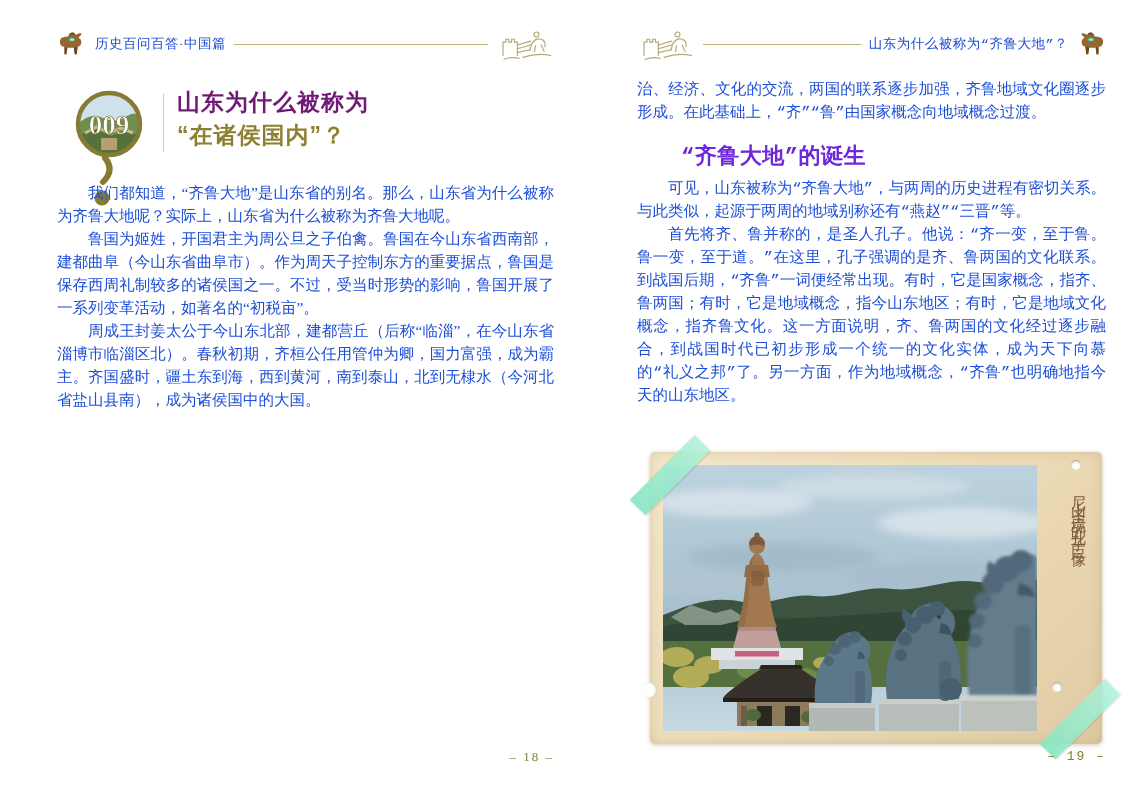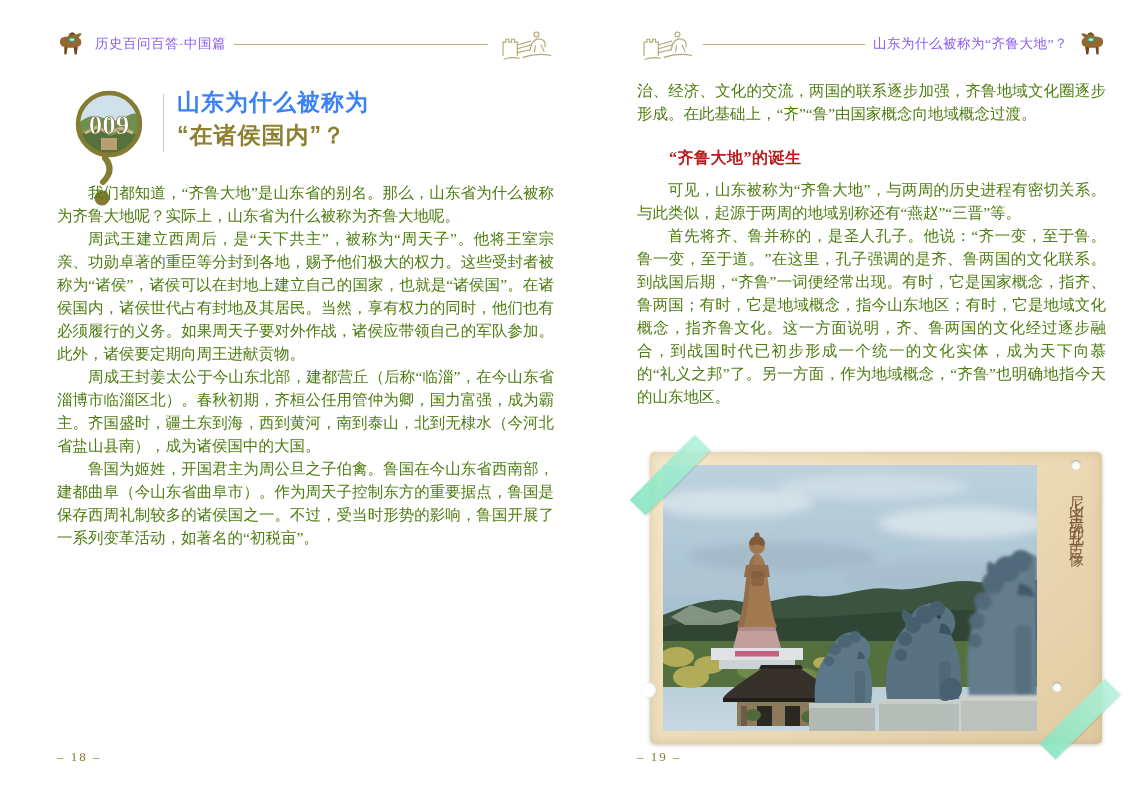--- a/index.html
+++ b/index.html
@@ -14,7 +14,7 @@
   
   .running-head { position:absolute; top:26px; left:0; right:0; height:36px;
                   display:flex; align-items:center; gap:8px; }
-  .running-title { font-size:13.5px; color:#8b5cf6; letter-spacing:.5px; white-space:nowrap; }
+  .running-title { font-size:13.5px; color:#1d4ed8; letter-spacing:.5px; white-space:nowrap; }
   .head-rule { flex:1; height:0; border-top:1px solid #b9b077; }
   .horse { width:30px; height:28px; flex:0 0 auto; }
   .horse.mirror { transform:scaleX(-1); }

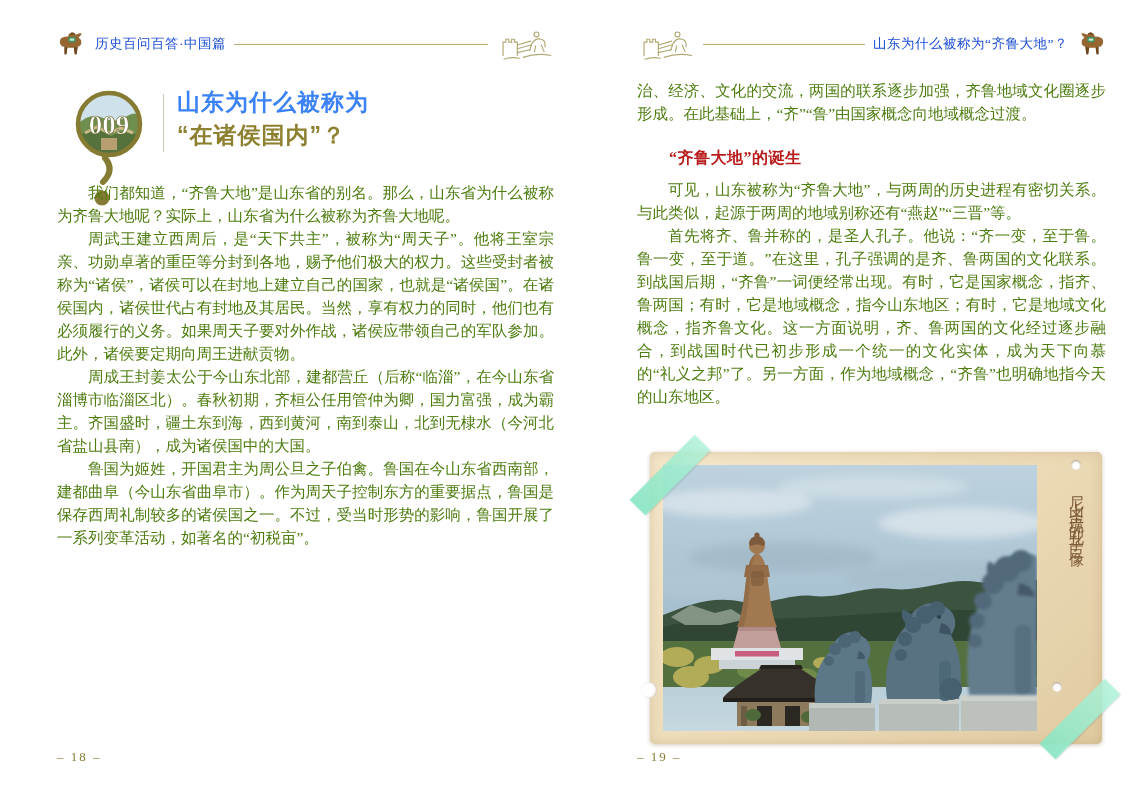--- a/index.html
+++ b/index.html
@@ -9,7 +9,7 @@
 
   .page { position:absolute; top:0; height:800px; }
   .page-left  { left:57px;  width:497px; }
-  .page-right { left:637px; width:469px; }
+  .page-right { left:637px; width:469px;font-family:Liberation Mono, monospace; }
 
   
   .running-head { position:absolute; top:26px; left:0; right:0; height:36px;

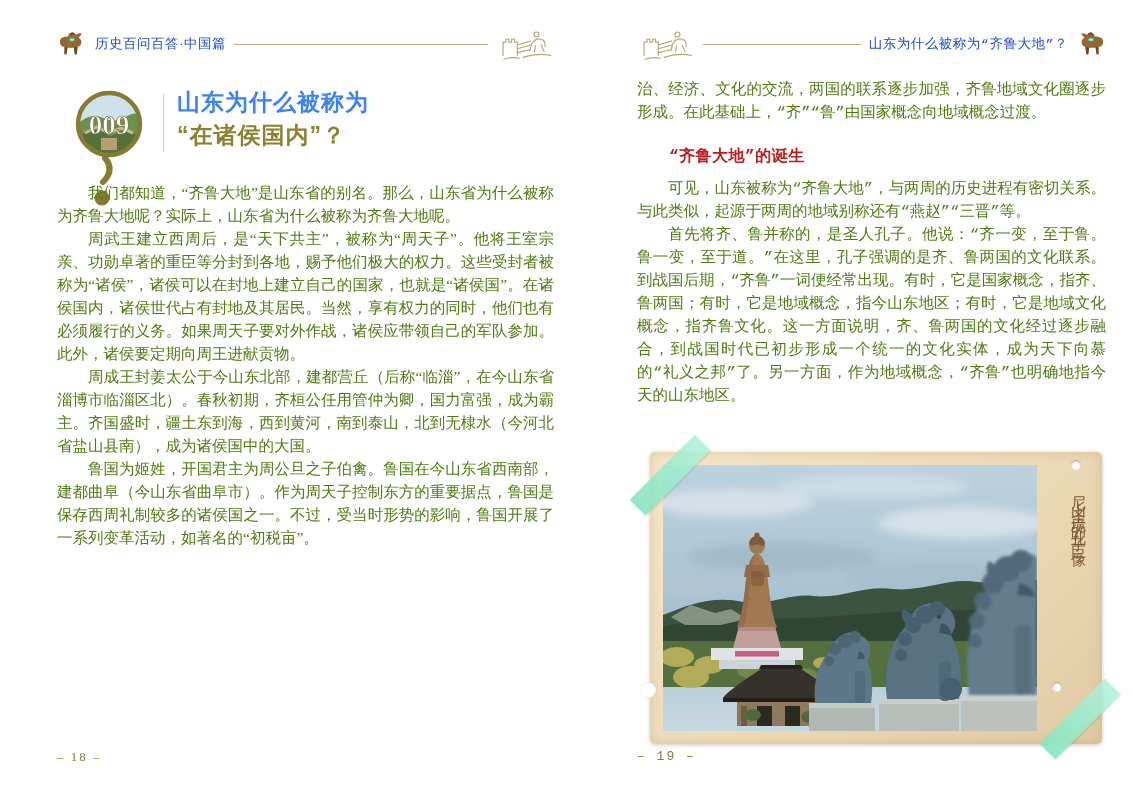--- a/index.html
+++ b/index.html
@@ -27,7 +27,7 @@
                border-left:1px solid #cfcab0; }
   .q-title { position:absolute; left:120px; top:2px;
              font-family:"Liberation Sans","DejaVu Sans",sans-serif; font-weight:bold; }
-  .q-title .t1 { font-size:23px; color:#3b82f6; line-height:32px; letter-spacing:1px;text-align:right;}
+  .q-title .t1 { font-size:23px; color:#701a75; line-height:32px; letter-spacing:1px;text-align:right;}
   .q-title .t2 { font-size:23px; color:#8d8030; line-height:34px; letter-spacing:1px;}
 
   

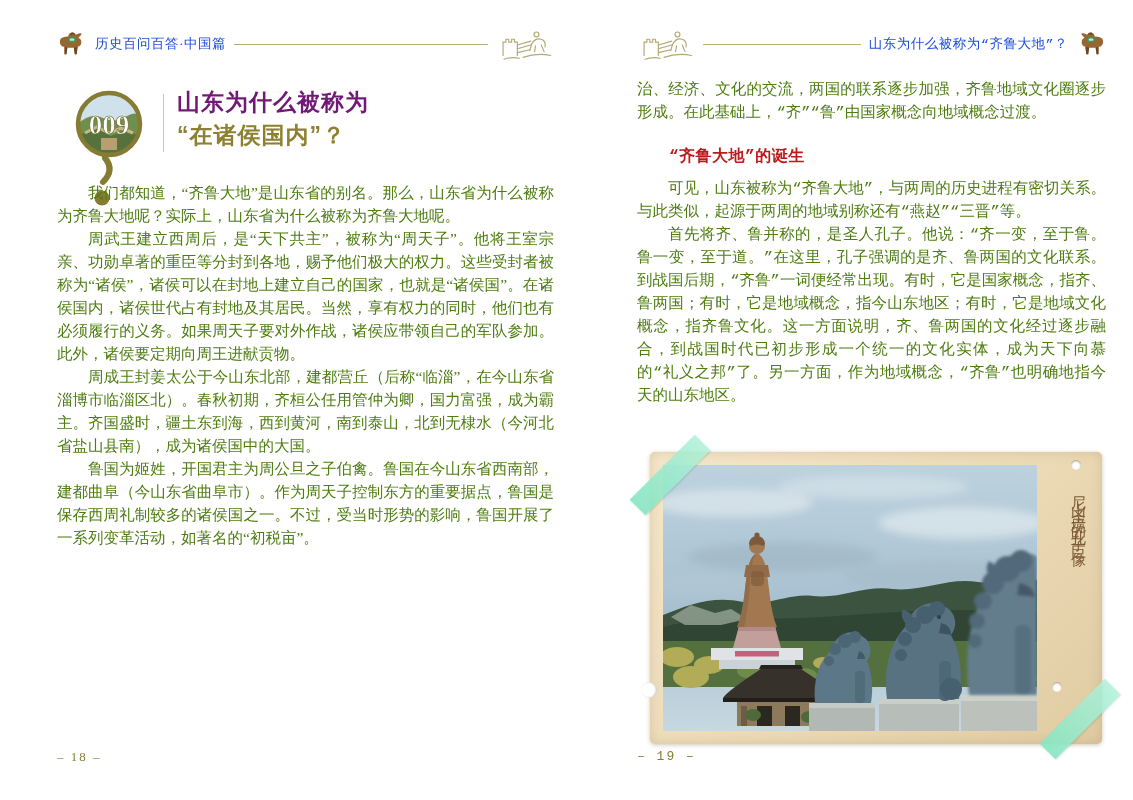--- a/index.html
+++ b/index.html
@@ -34,7 +34,7 @@
   .content { position:absolute; left:0; right:0; }
   .page-left  .content { top:181px; }
   .page-right .content { top:79px; }
-  .content p { font-size:15.5px; line-height:23px; color:#4d7c0f;
+  .content p { font-size:15.5px; line-height:23px; color:#1d4ed8;
                text-align:justify; text-indent:2em; }
   .content p.no-indent { text-indent:0; }
   .content h3 { font-size:16px; line-height:23px; color:#b91c1c; font-weight:bold;

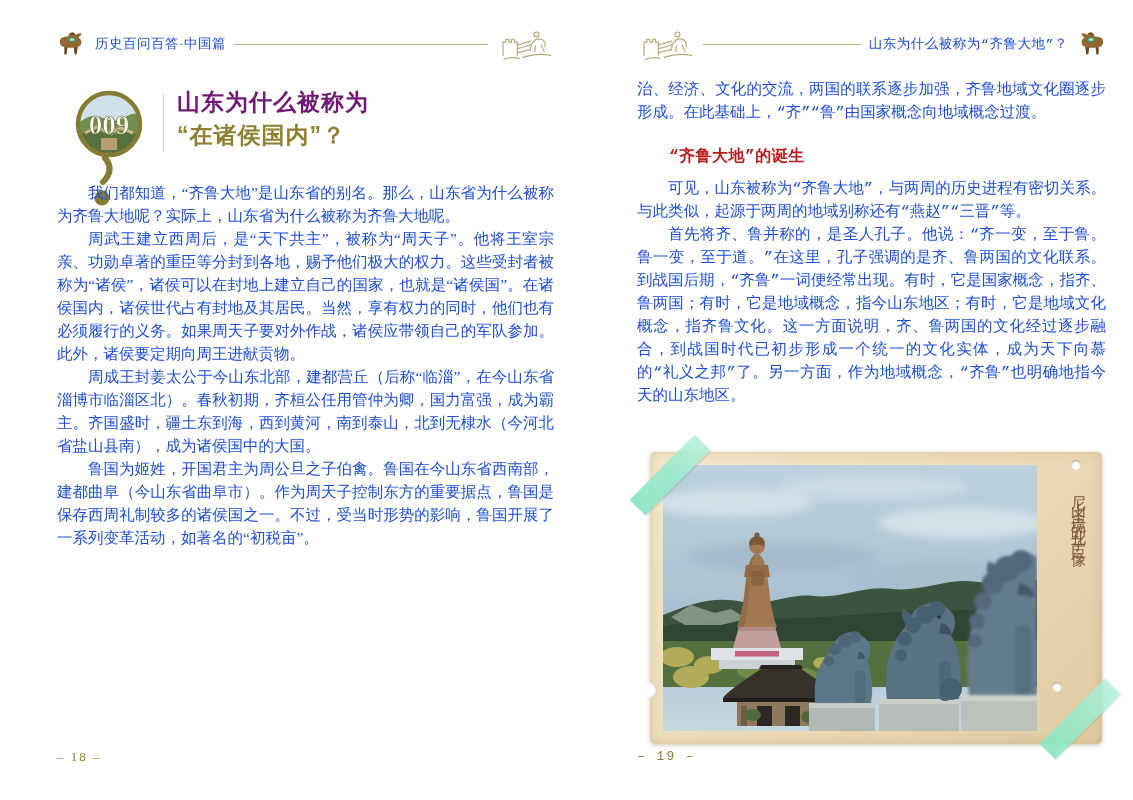--- a/index.html
+++ b/index.html
@@ -37,7 +37,7 @@
   .content p { font-size:15.5px; line-height:23px; color:#1d4ed8;
                text-align:justify; text-indent:2em; }
   .content p.no-indent { text-indent:0; }
-  .content h3 { font-size:16px; line-height:23px; color:#b91c1c; font-weight:bold;
+  .content h3 { font-size:22px; line-height:23px; color:#6d28d9; font-weight:bold;
                 text-indent:2em; margin:21px 0 9px 0; letter-spacing:.5px; }
 
   .folio { position:absolute; top:749px; left:0; right:0; text-align:left;

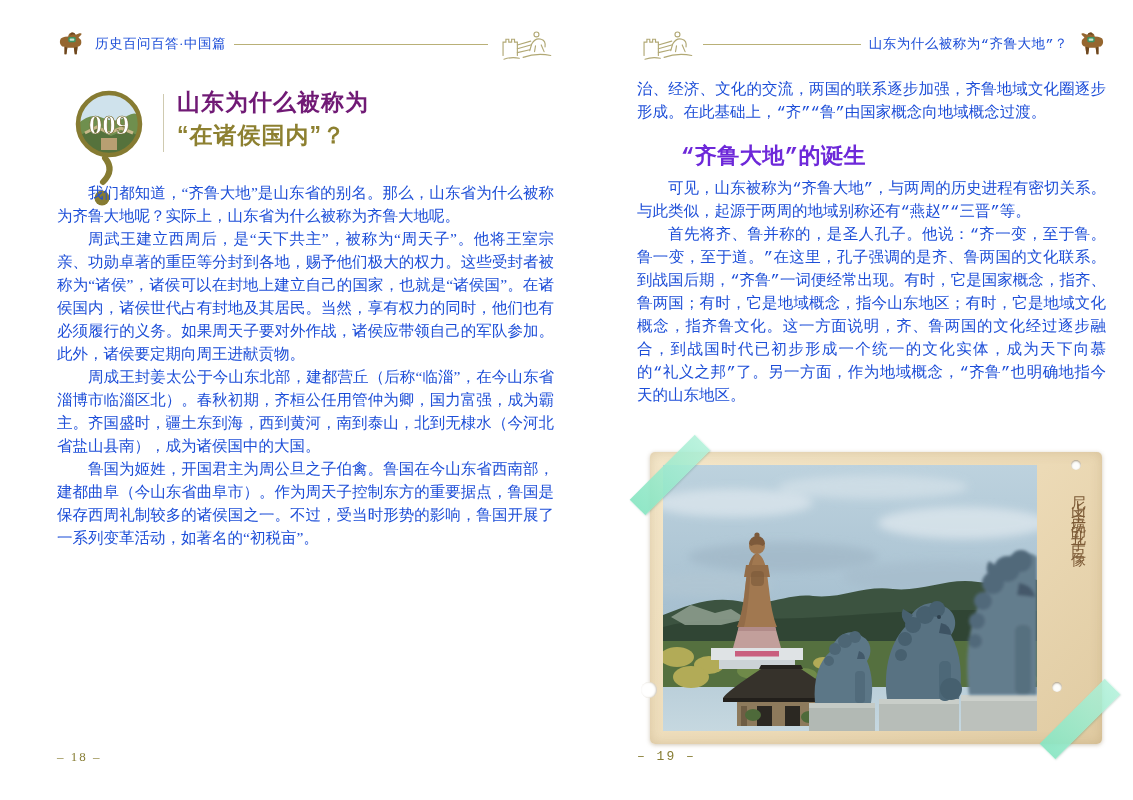--- a/index.html
+++ b/index.html
@@ -124,7 +124,6 @@
 
     <div class="content">
       <p>我们都知道，“齐鲁大地”是山东省的别名。那么，山东省为什么被称为齐鲁大地呢？实际上，山东省为什么被称为齐鲁大地呢。</p>
-      <p>周武王建立西周后，是“天下共主”，被称为“周天子”。他将王室宗亲、功勋卓著的重臣等分封到各地，赐予他们极大的权力。这些受封者被称为“诸侯”，诸侯可以在封地上建立自己的国家，也就是“诸侯国”。在诸侯国内，诸侯世代占有封地及其居民。当然，享有权力的同时，他们也有必须履行的义务。如果周天子要对外作战，诸侯应带领自己的军队参加。此外，诸侯要定期向周王进献贡物。</p>
       <p>周成王封姜太公于今山东北部，建都营丘（后称“临淄”，在今山东省淄博市临淄区北）。春秋初期，齐桓公任用管仲为卿，国力富强，成为霸主。齐国盛时，疆土东到海，西到黄河，南到泰山，北到无棣水（今河北省盐山县南），成为诸侯国中的大国。</p>
       <p>鲁国为姬姓，开国君主为周公旦之子伯禽。鲁国在今山东省西南部，建都曲阜（今山东省曲阜市）。作为周天子控制东方的重要据点，鲁国是保存西周礼制较多的诸侯国之一。不过，受当时形势的影响，鲁国开展了一系列变革活动，如著名的“初税亩”。</p>
     </div>

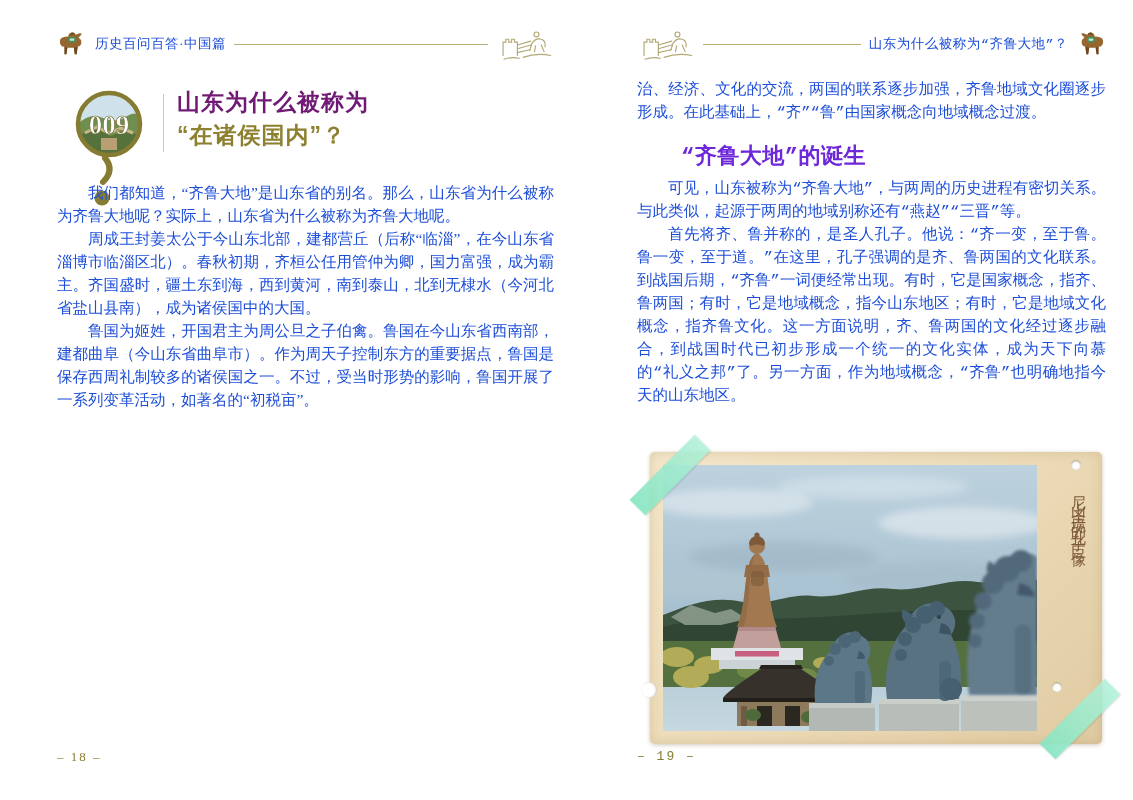--- a/index.html
+++ b/index.html
@@ -124,8 +124,8 @@
 
     <div class="content">
       <p>我们都知道，“齐鲁大地”是山东省的别名。那么，山东省为什么被称为齐鲁大地呢？实际上，山东省为什么被称为齐鲁大地呢。</p>
+      <p>鲁国为姬姓，开国君主为周公旦之子伯禽。鲁国在今山东省西南部，建都曲阜（今山东省曲阜市）。作为周天子控制东方的重要据点，鲁国是保存西周礼制较多的诸侯国之一。不过，受当时形势的影响，鲁国开展了一系列变革活动，如著名的“初税亩”。</p>
       <p>周成王封姜太公于今山东北部，建都营丘（后称“临淄”，在今山东省淄博市临淄区北）。春秋初期，齐桓公任用管仲为卿，国力富强，成为霸主。齐国盛时，疆土东到海，西到黄河，南到泰山，北到无棣水（今河北省盐山县南），成为诸侯国中的大国。</p>
-      <p>鲁国为姬姓，开国君主为周公旦之子伯禽。鲁国在今山东省西南部，建都曲阜（今山东省曲阜市）。作为周天子控制东方的重要据点，鲁国是保存西周礼制较多的诸侯国之一。不过，受当时形势的影响，鲁国开展了一系列变革活动，如著名的“初税亩”。</p>
     </div>
 
     <div class="folio">– 18 –</div>

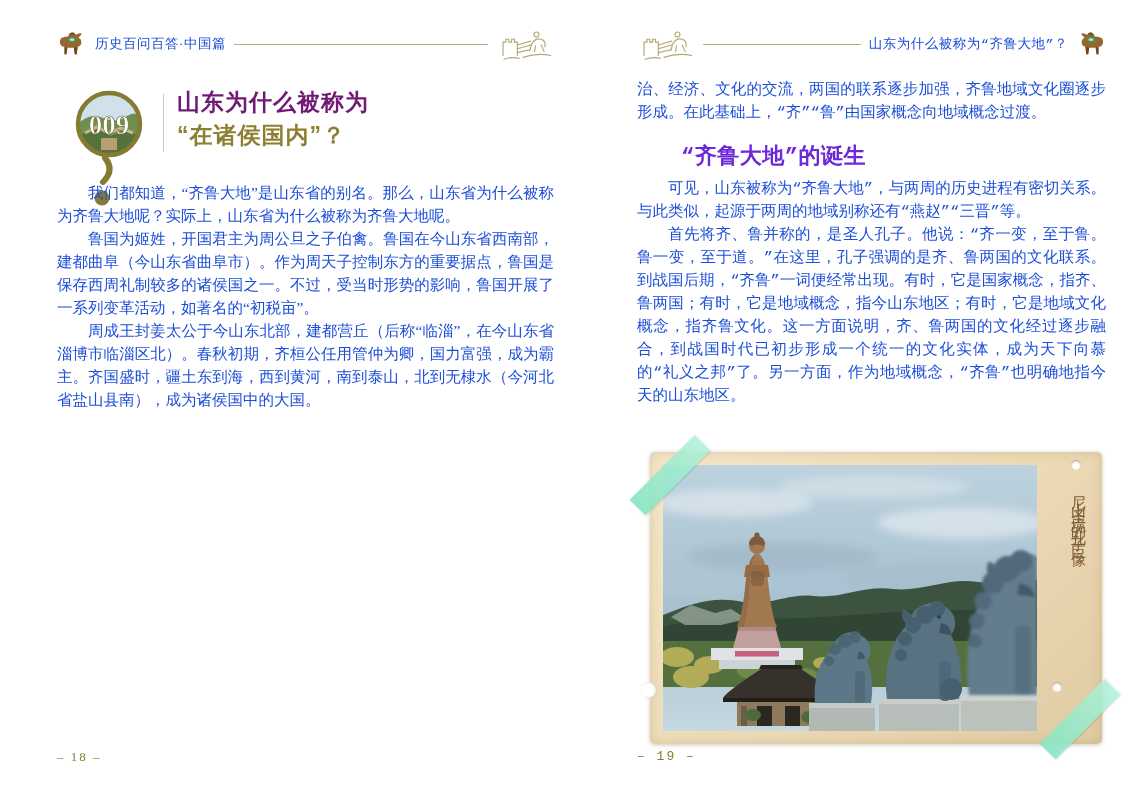--- a/index.html
+++ b/index.html
@@ -40,7 +40,7 @@
   .content h3 { font-size:22px; line-height:23px; color:#6d28d9; font-weight:bold;
                 text-indent:2em; margin:21px 0 9px 0; letter-spacing:.5px; }
 
-  .folio { position:absolute; top:749px; left:0; right:0; text-align:left;
+  .folio { position:absolute; top:749px; left:0; right:0; text-align:right;
            font-size:13px; color:#877d33; letter-spacing:2px; }
 
   

